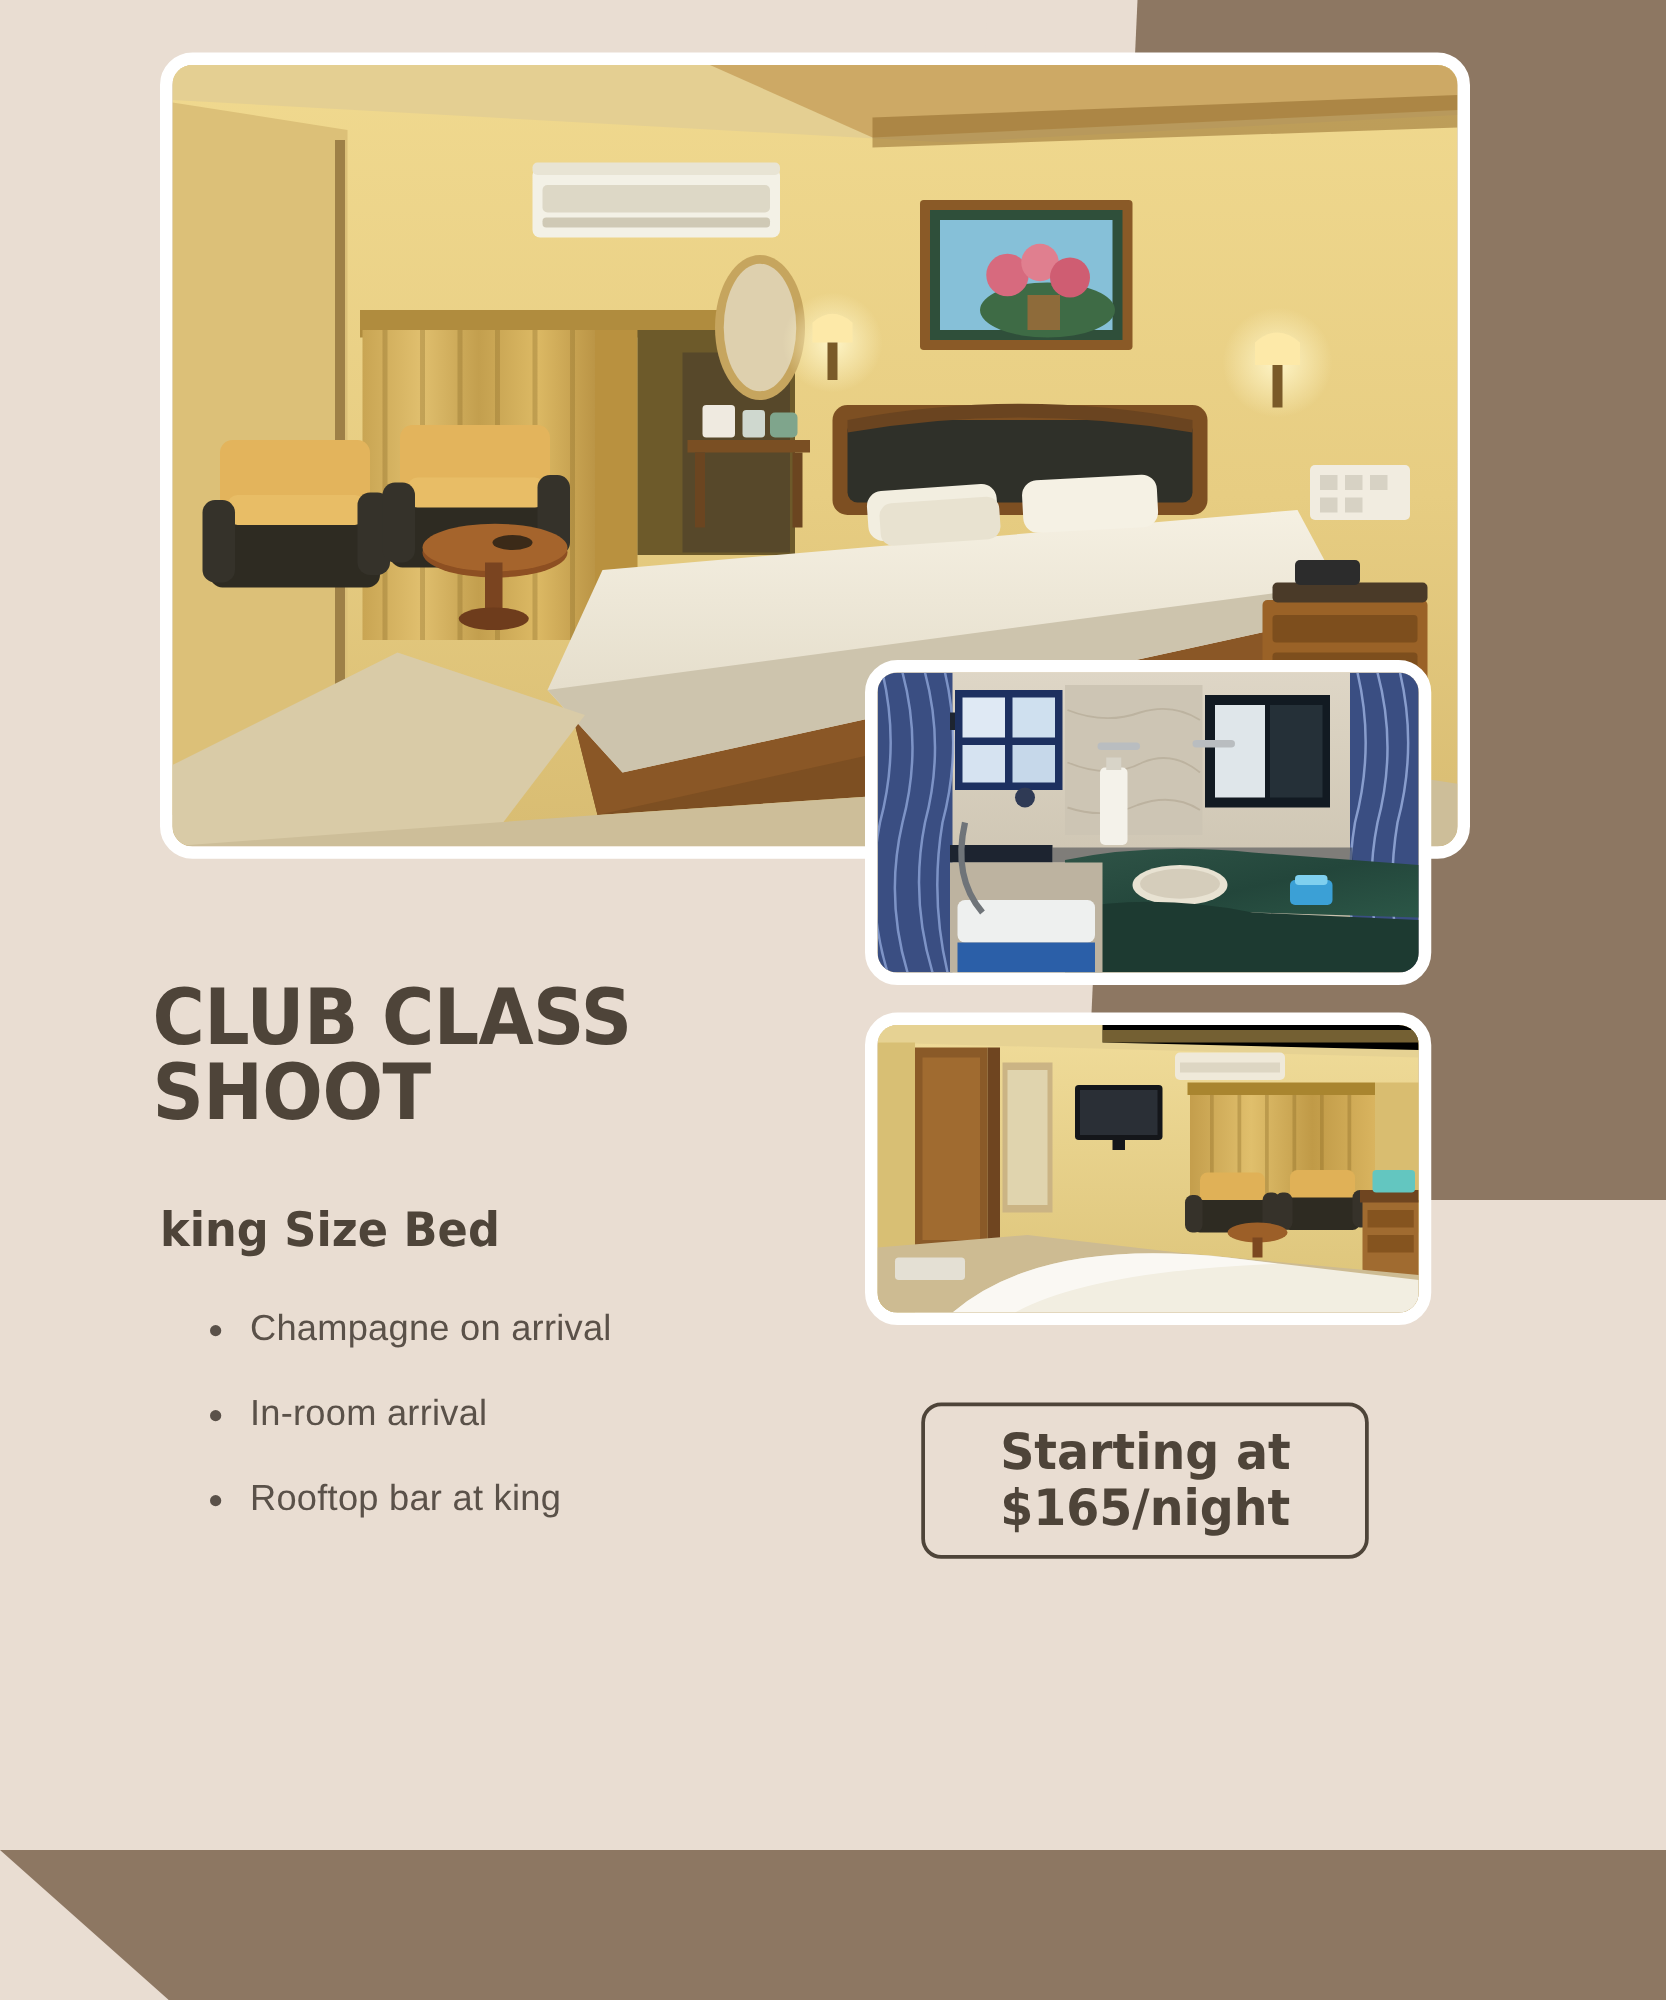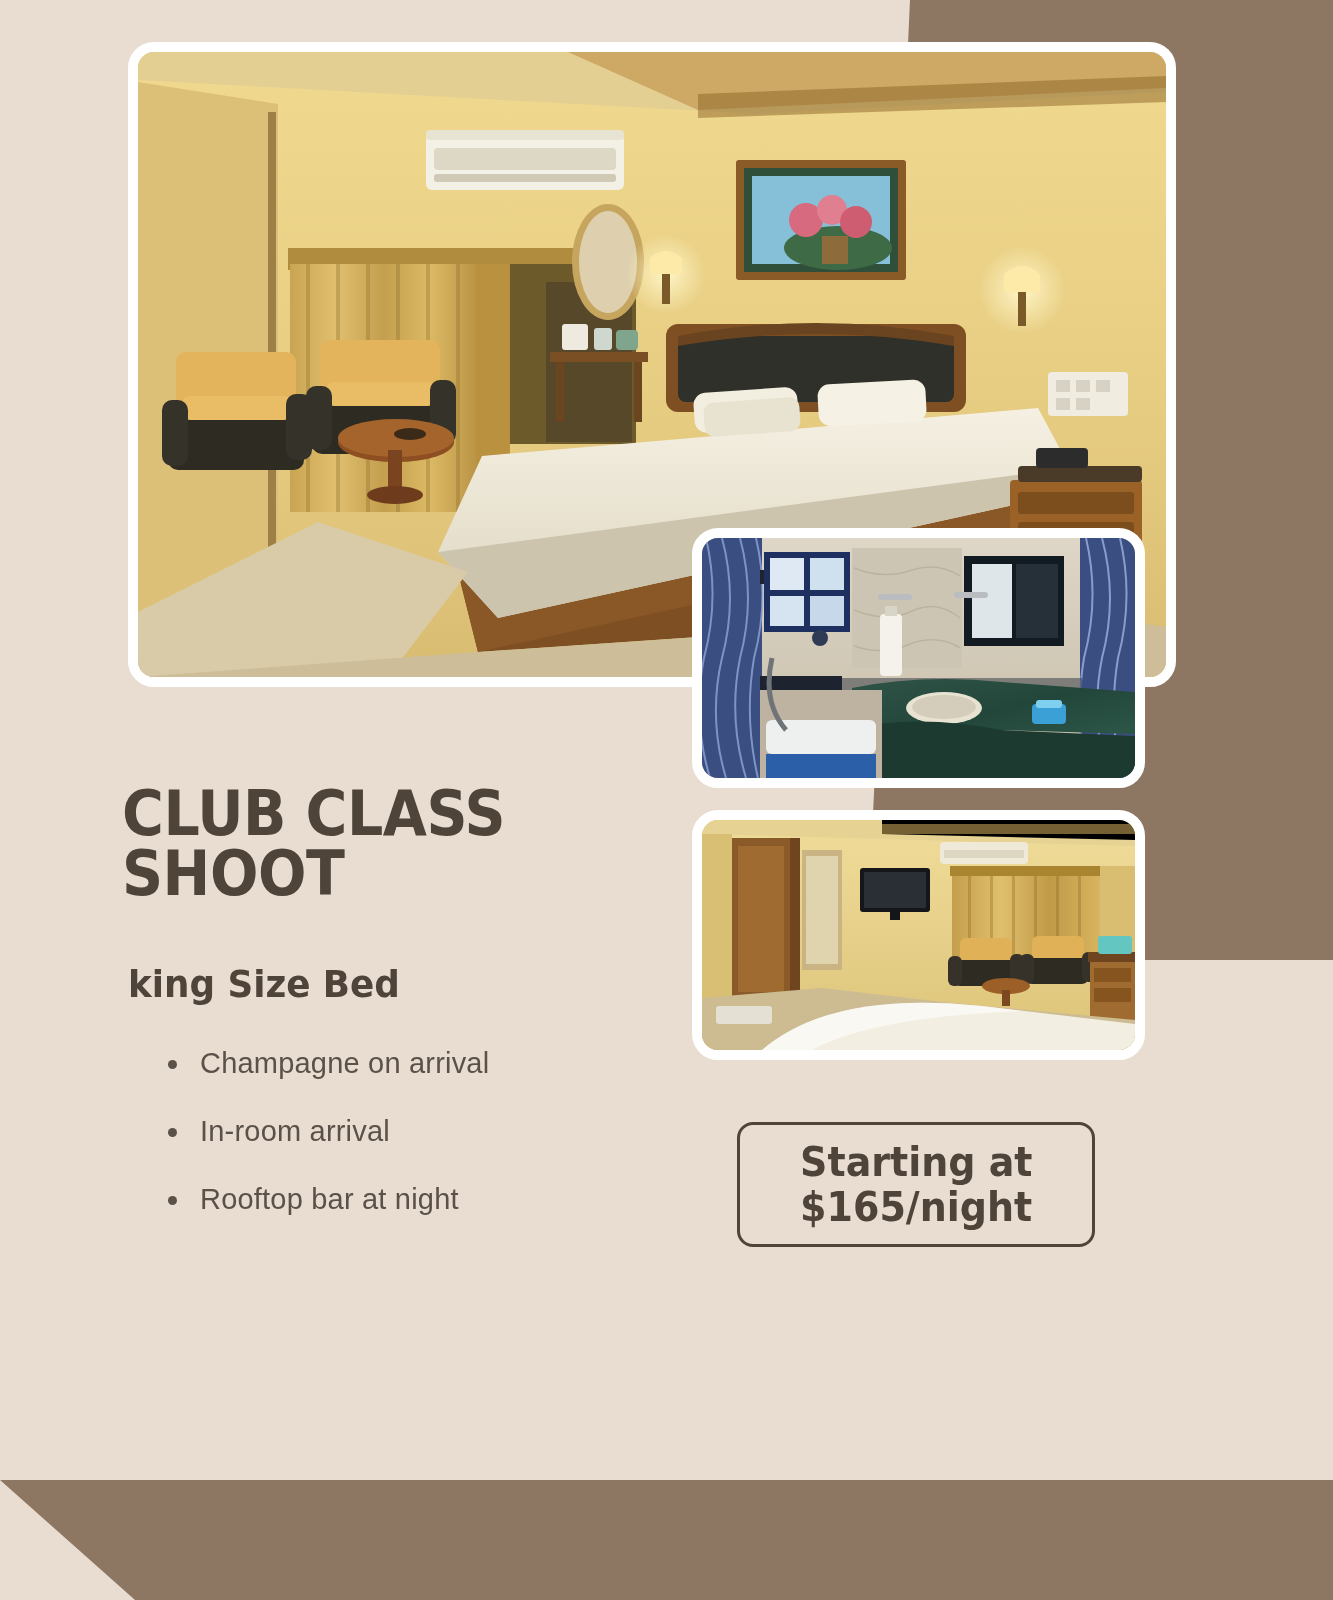--- a/index.html
+++ b/index.html
@@ -488,7 +488,7 @@
 <ul class="features">
   <li>Champagne on arrival</li>
   <li>In-room arrival</li>
-  <li>Rooftop bar at night</li>
+  <li>Rooftop bar at king</li>
 </ul>
 
 <div class="price-box">

